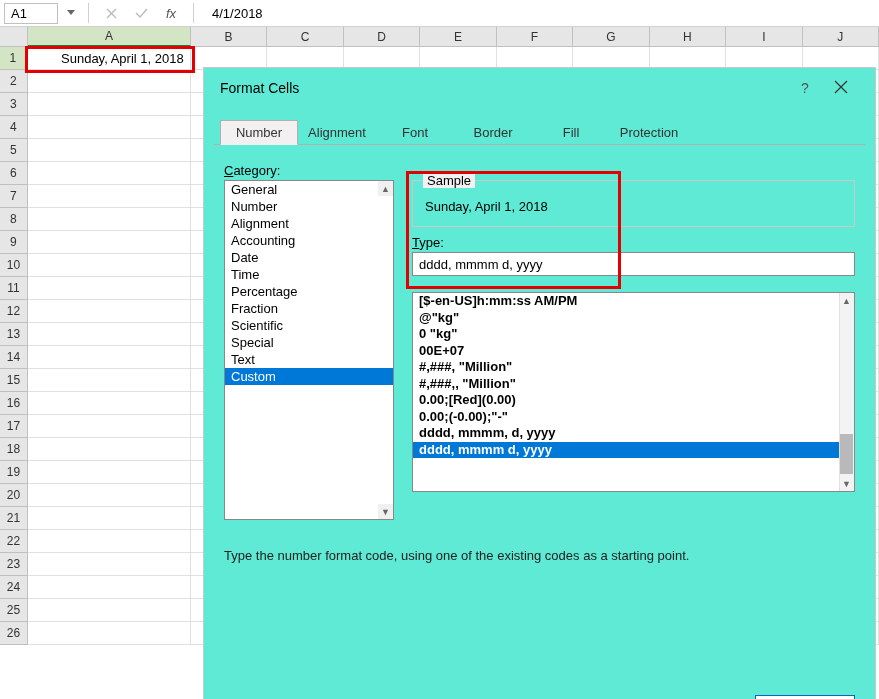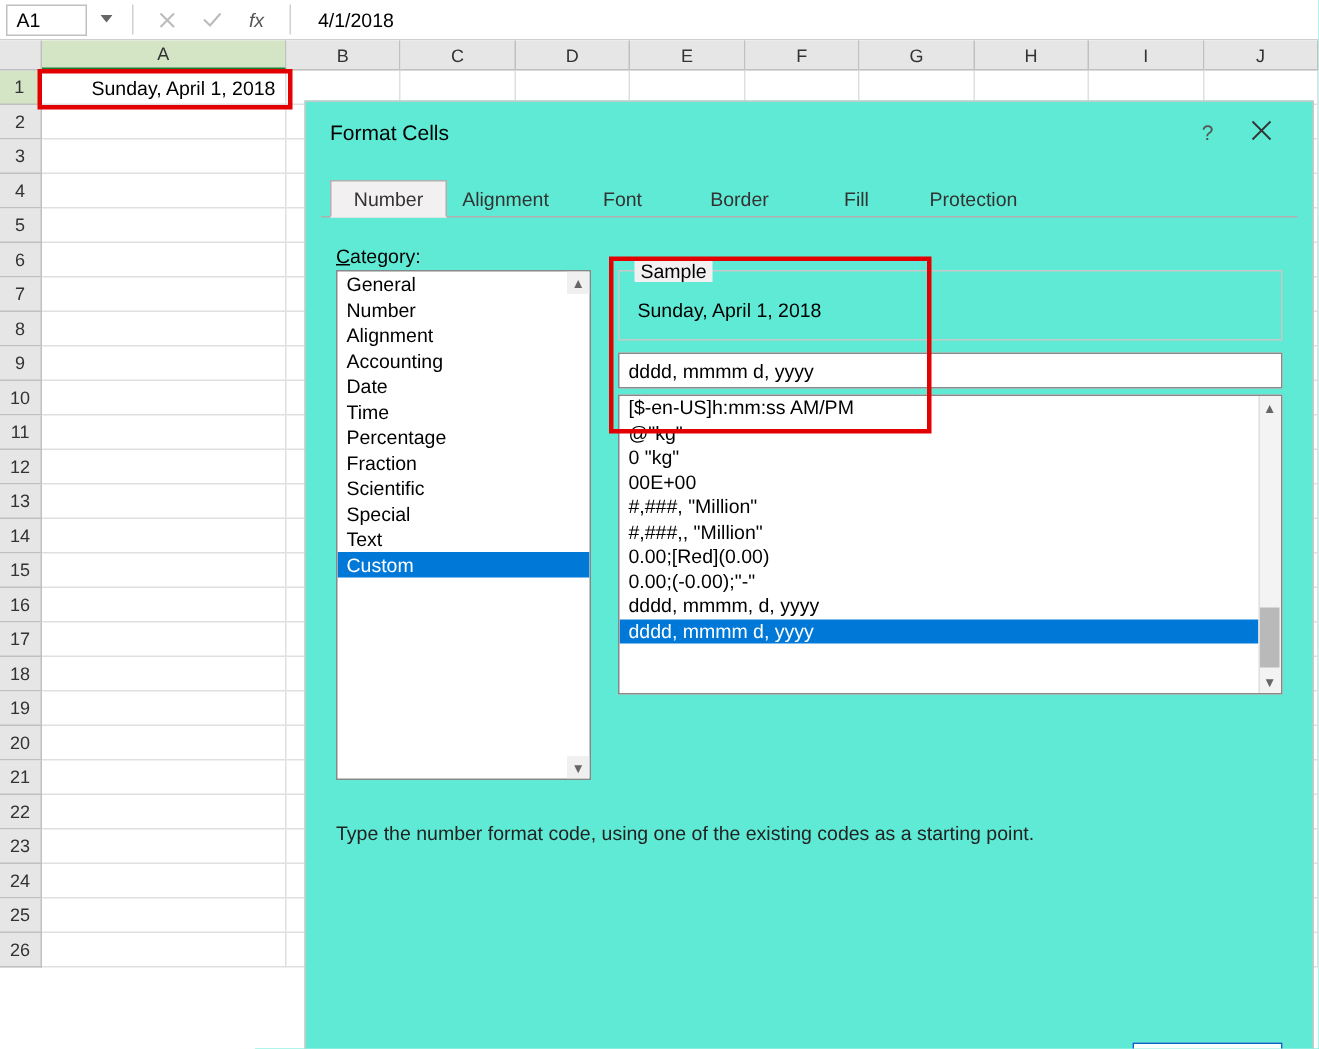--- a/index.html
+++ b/index.html
@@ -523,6 +523,7 @@
           <div class="sample-val">Sunday, April 1, 2018</div>
         </div>
 
+        <div class="type-lbl"><span style="text-decoration:underline">T</span>ype:</div>
         <input class="type-input" value="dddd, mmmm d, yyyy" style="">
 
         <div class="format-list">

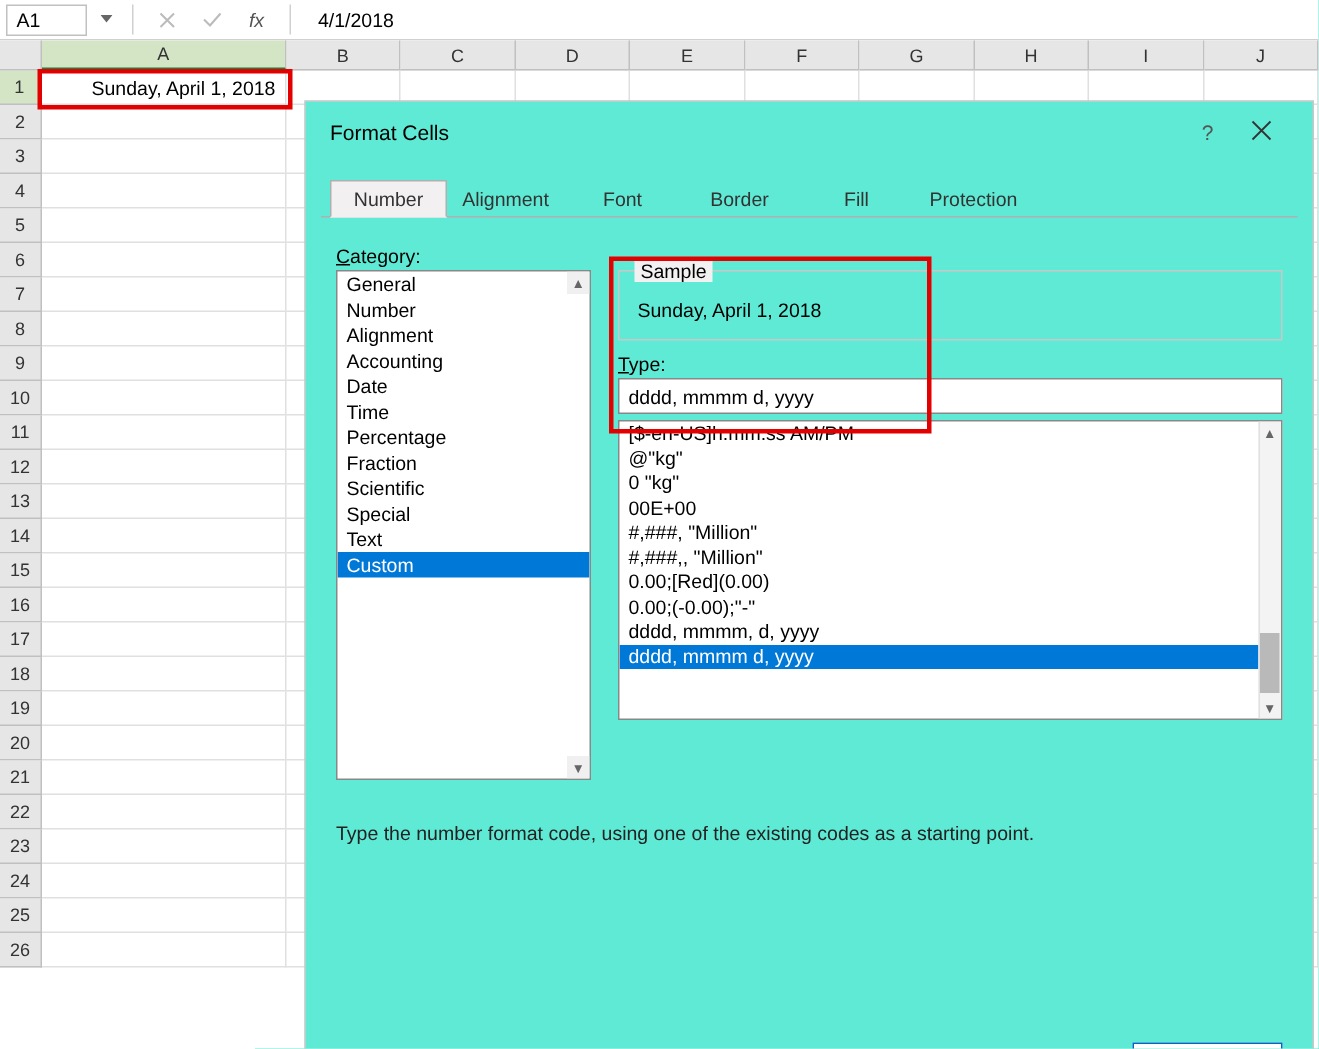--- a/index.html
+++ b/index.html
@@ -61,7 +61,7 @@
     .type-lbl { font-size: 13px; margin: 6px 0 2px 0; }
     .type-input { width: 100%; height: 24px; border: 1px solid #888; background:#fff; padding: 0 6px; font-size: 13px; }
 
-    .format-list { width: 100%; height: 200px; background:#fff; border:1px solid #888; margin-top: 4px; overflow:hidden; position:relative; }
+    .format-list { width: 100%; height: 200px; background:#fff; border:1px solid #888; margin-top: 16px; overflow:hidden; position:relative;font-weight:bold; }
     .format-list .items { position:absolute; left:0; right:15px; top:0; bottom:0; }
     .fmt-item { padding: 0 6px; font-size: 13px; line-height: 16.5px; }
     .fmt-item.selected { background:#0078d7; color:#fff; }

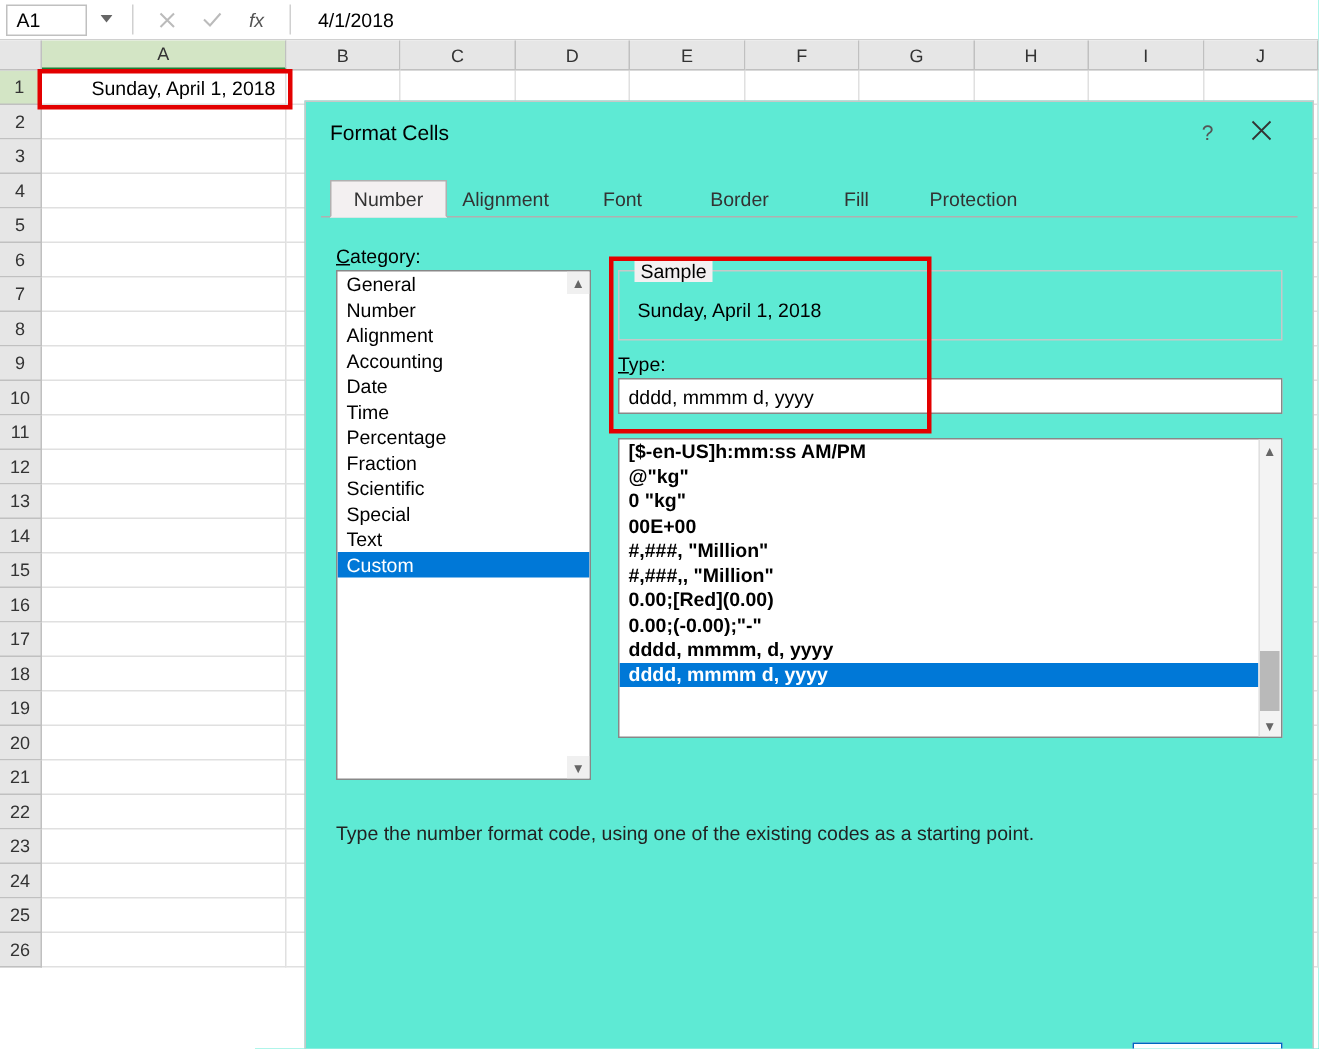--- a/index.html
+++ b/index.html
@@ -531,7 +531,7 @@
               <div class="fmt-item">[$-en-US]h:mm:ss AM/PM</div>
               <div class="fmt-item">@"kg"</div>
               <div class="fmt-item">0 "kg"</div>
-              <div class="fmt-item">00E+00</div>
+              <div class="fmt-item">00E+07</div>
               <div class="fmt-item">#,###, "Million"</div>
               <div class="fmt-item">#,###,, "Million"</div>
               <div class="fmt-item">0.00;[Red](0.00)</div>

